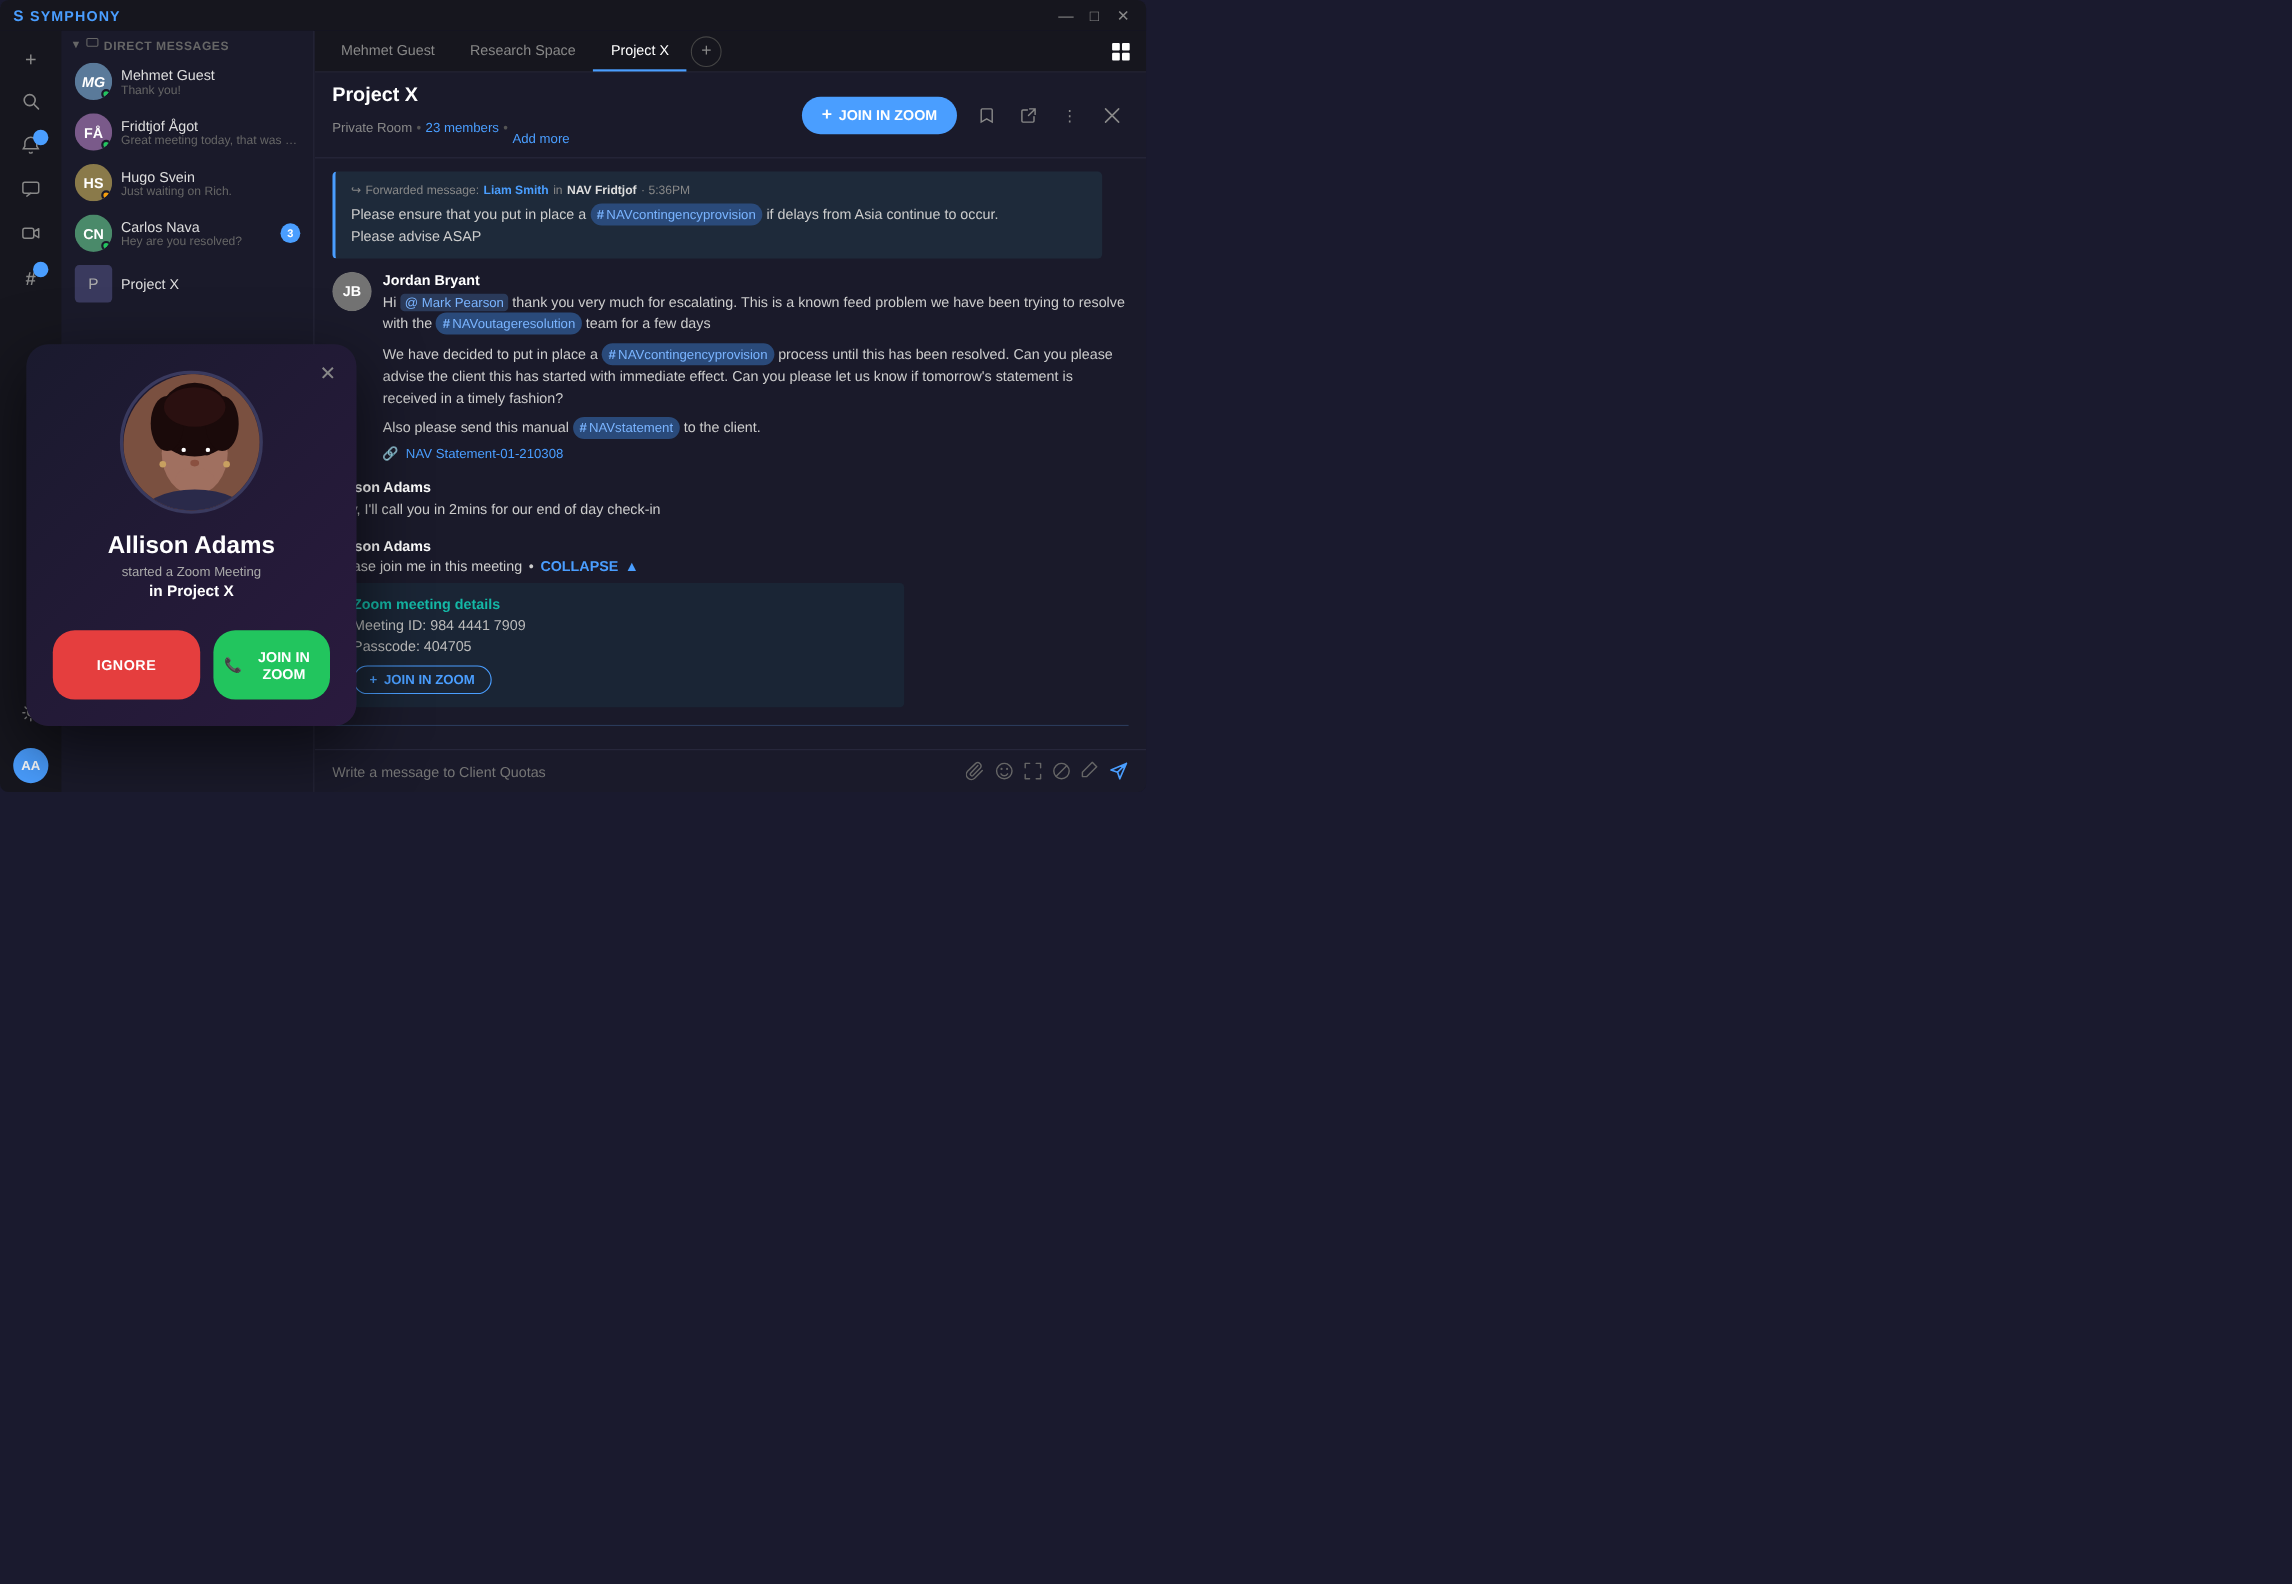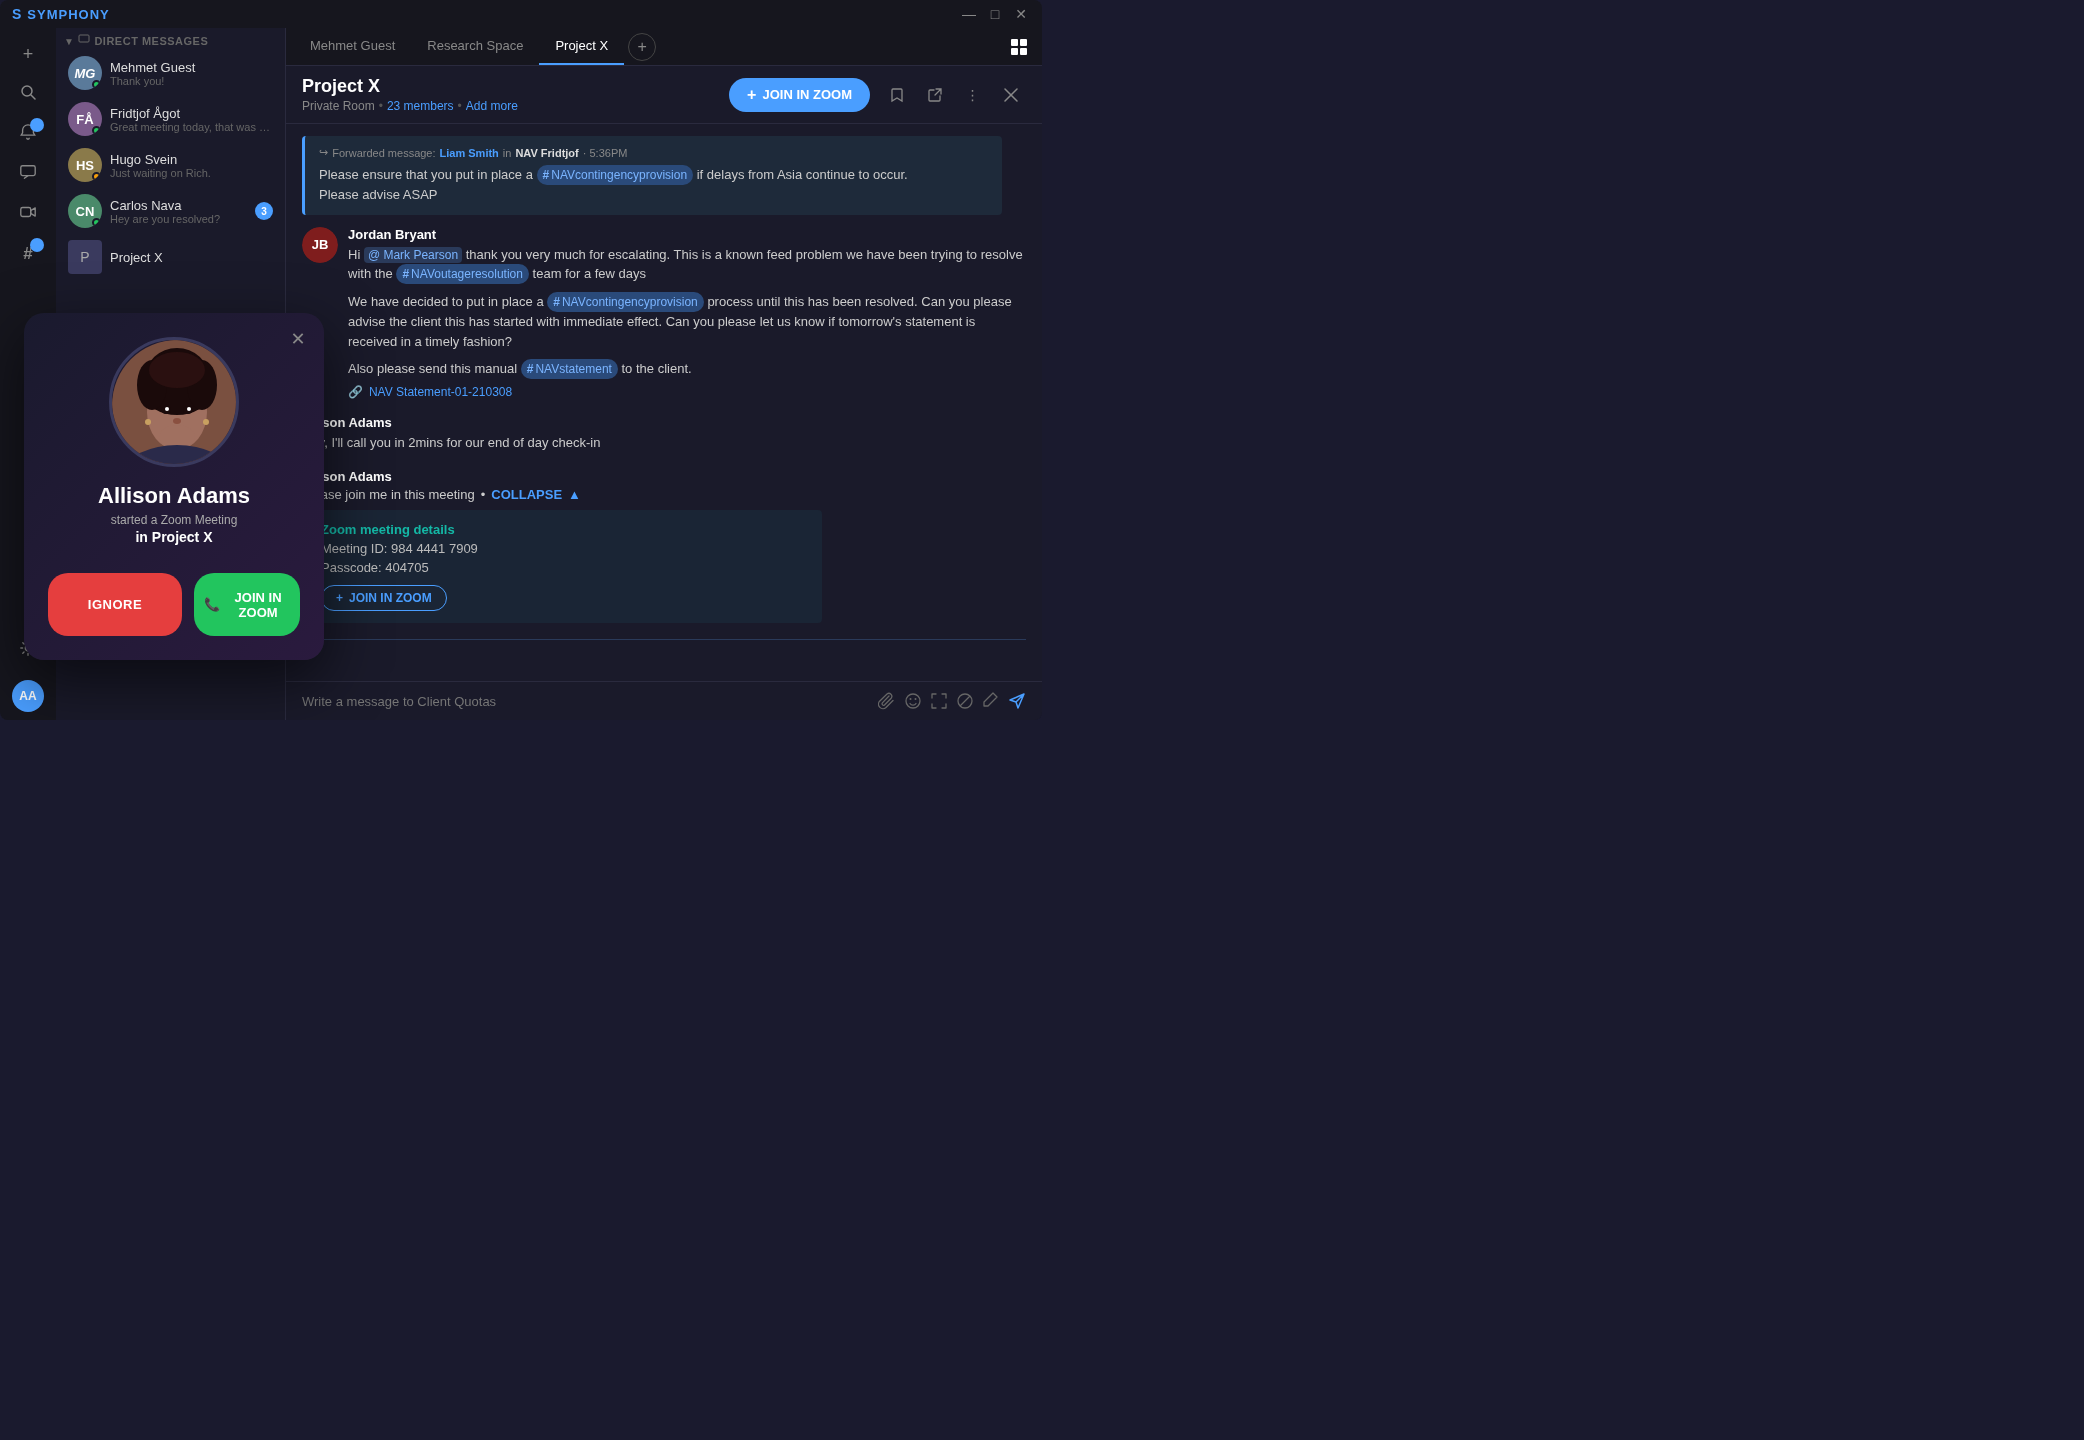--- a/index.html
+++ b/index.html
@@ -406,7 +406,7 @@
 
     .chat-subtitle .dot { color: #555; }
     .chat-subtitle .members-link { color: #4a9eff; cursor: pointer; }
-    .chat-subtitle .add-more { color: #4a9eff; cursor: pointer; }
+    .chat-subtitle .add-more { color: #4a9eff; cursor: pointer; margin-top: 20px; }
 
     .join-zoom-btn {
       background: #4a9eff;

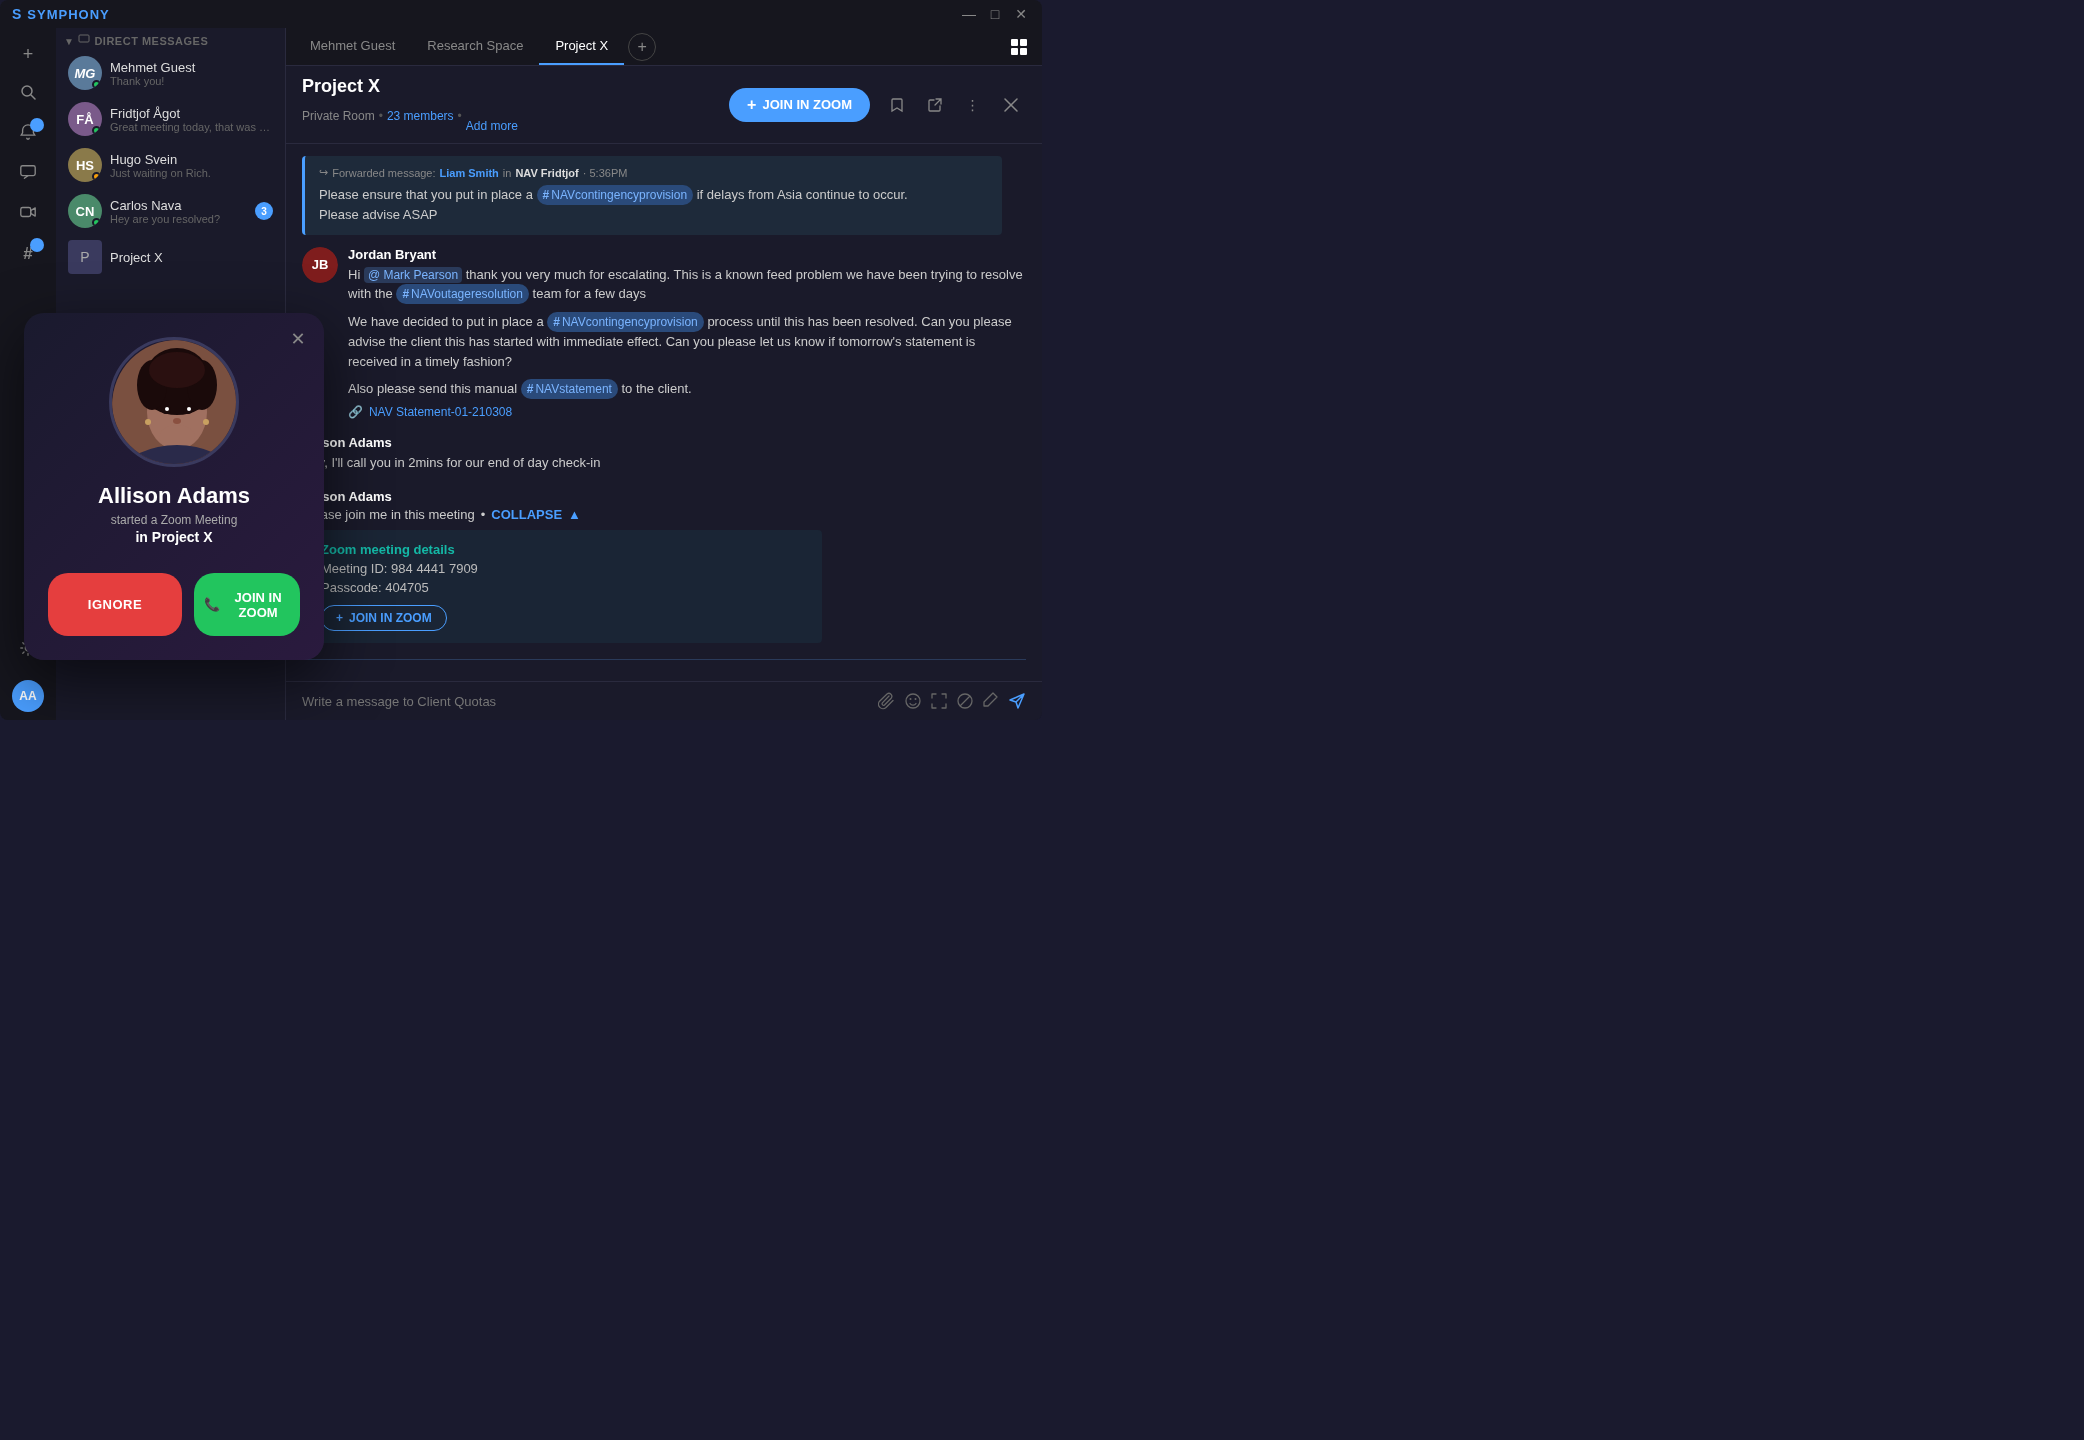--- a/index.html
+++ b/index.html
@@ -975,7 +975,7 @@
 
         <div class="message-row">
           <div class="msg-avatar">
-            <div class="avatar-placeholder" style="background:#7f1d1d; border-radius:50%; width:36px; height:36px;">JB</div>
+            <div class="avatar-placeholder" style="background:#737373; border-radius:50%; width:36px; height:36px;">JB</div>
           </div>
           <div class="msg-content">
             <div class="msg-sender">Jordan Bryant</div>

